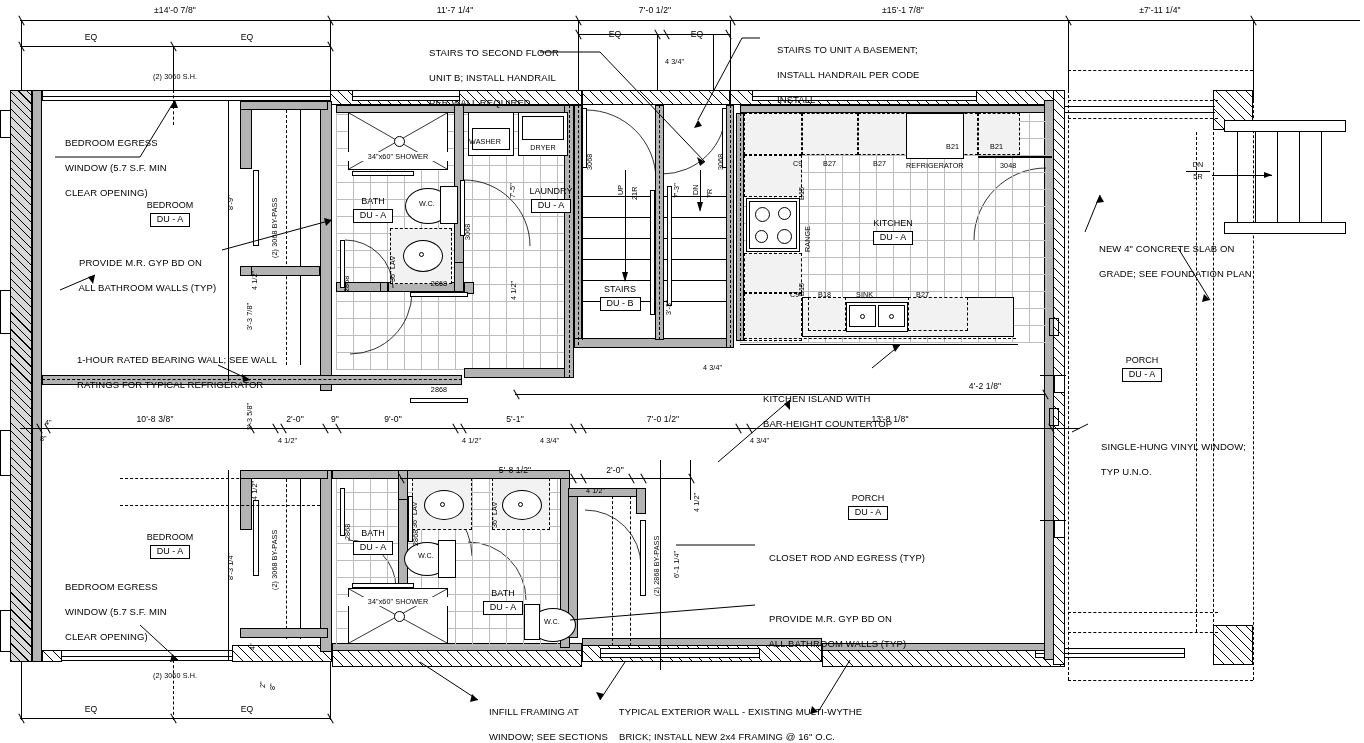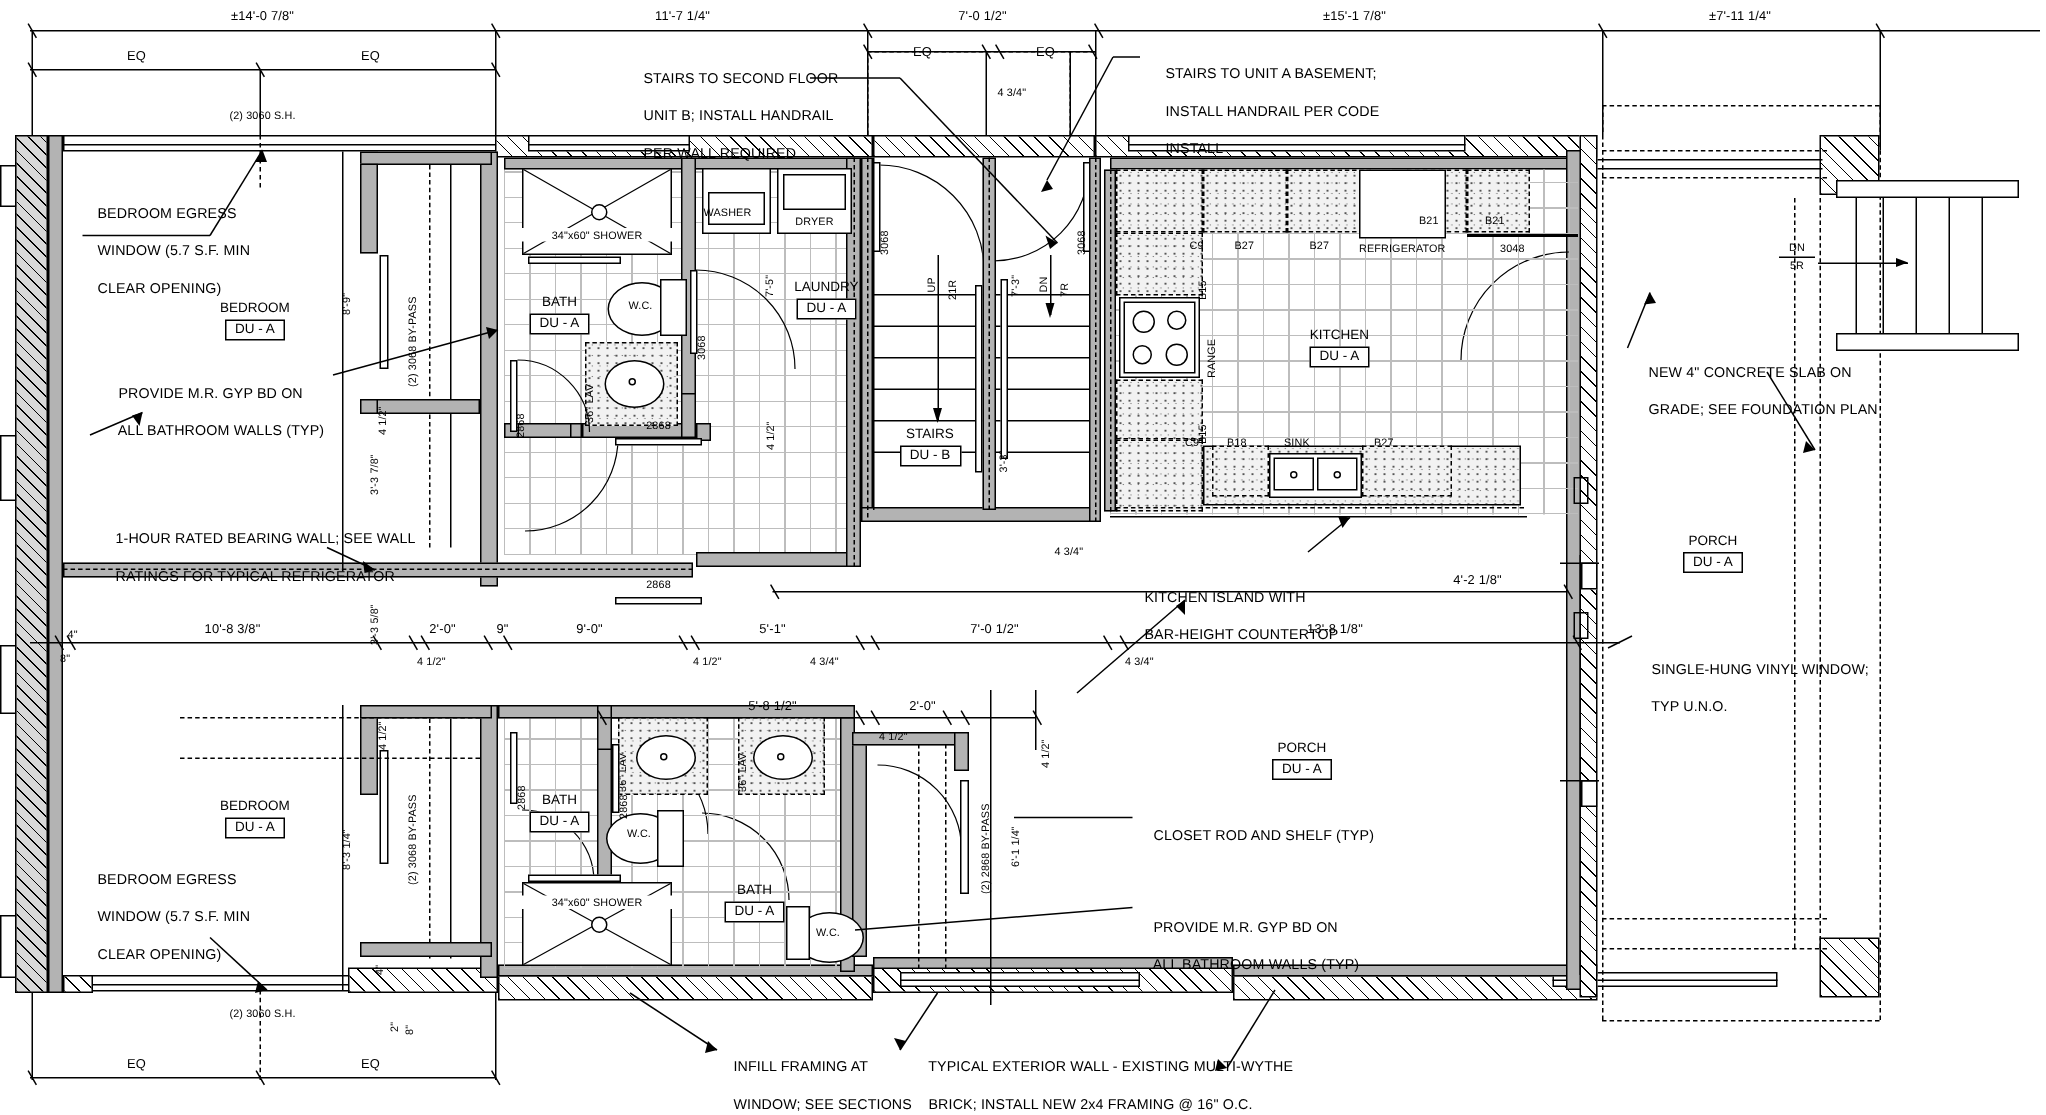--- a/index.html
+++ b/index.html
@@ -624,7 +624,7 @@
   </div>
 
   <div class="txt" style="left:758px;top:539px;">
-    <span>CLOSET ROD AND SHELF (TYP)</span>
+    <span>CLOSET ROD AND EGRESS (TYP)</span>
   </div>
 
   <div class="txt" style="left:758px;top:600px;">

